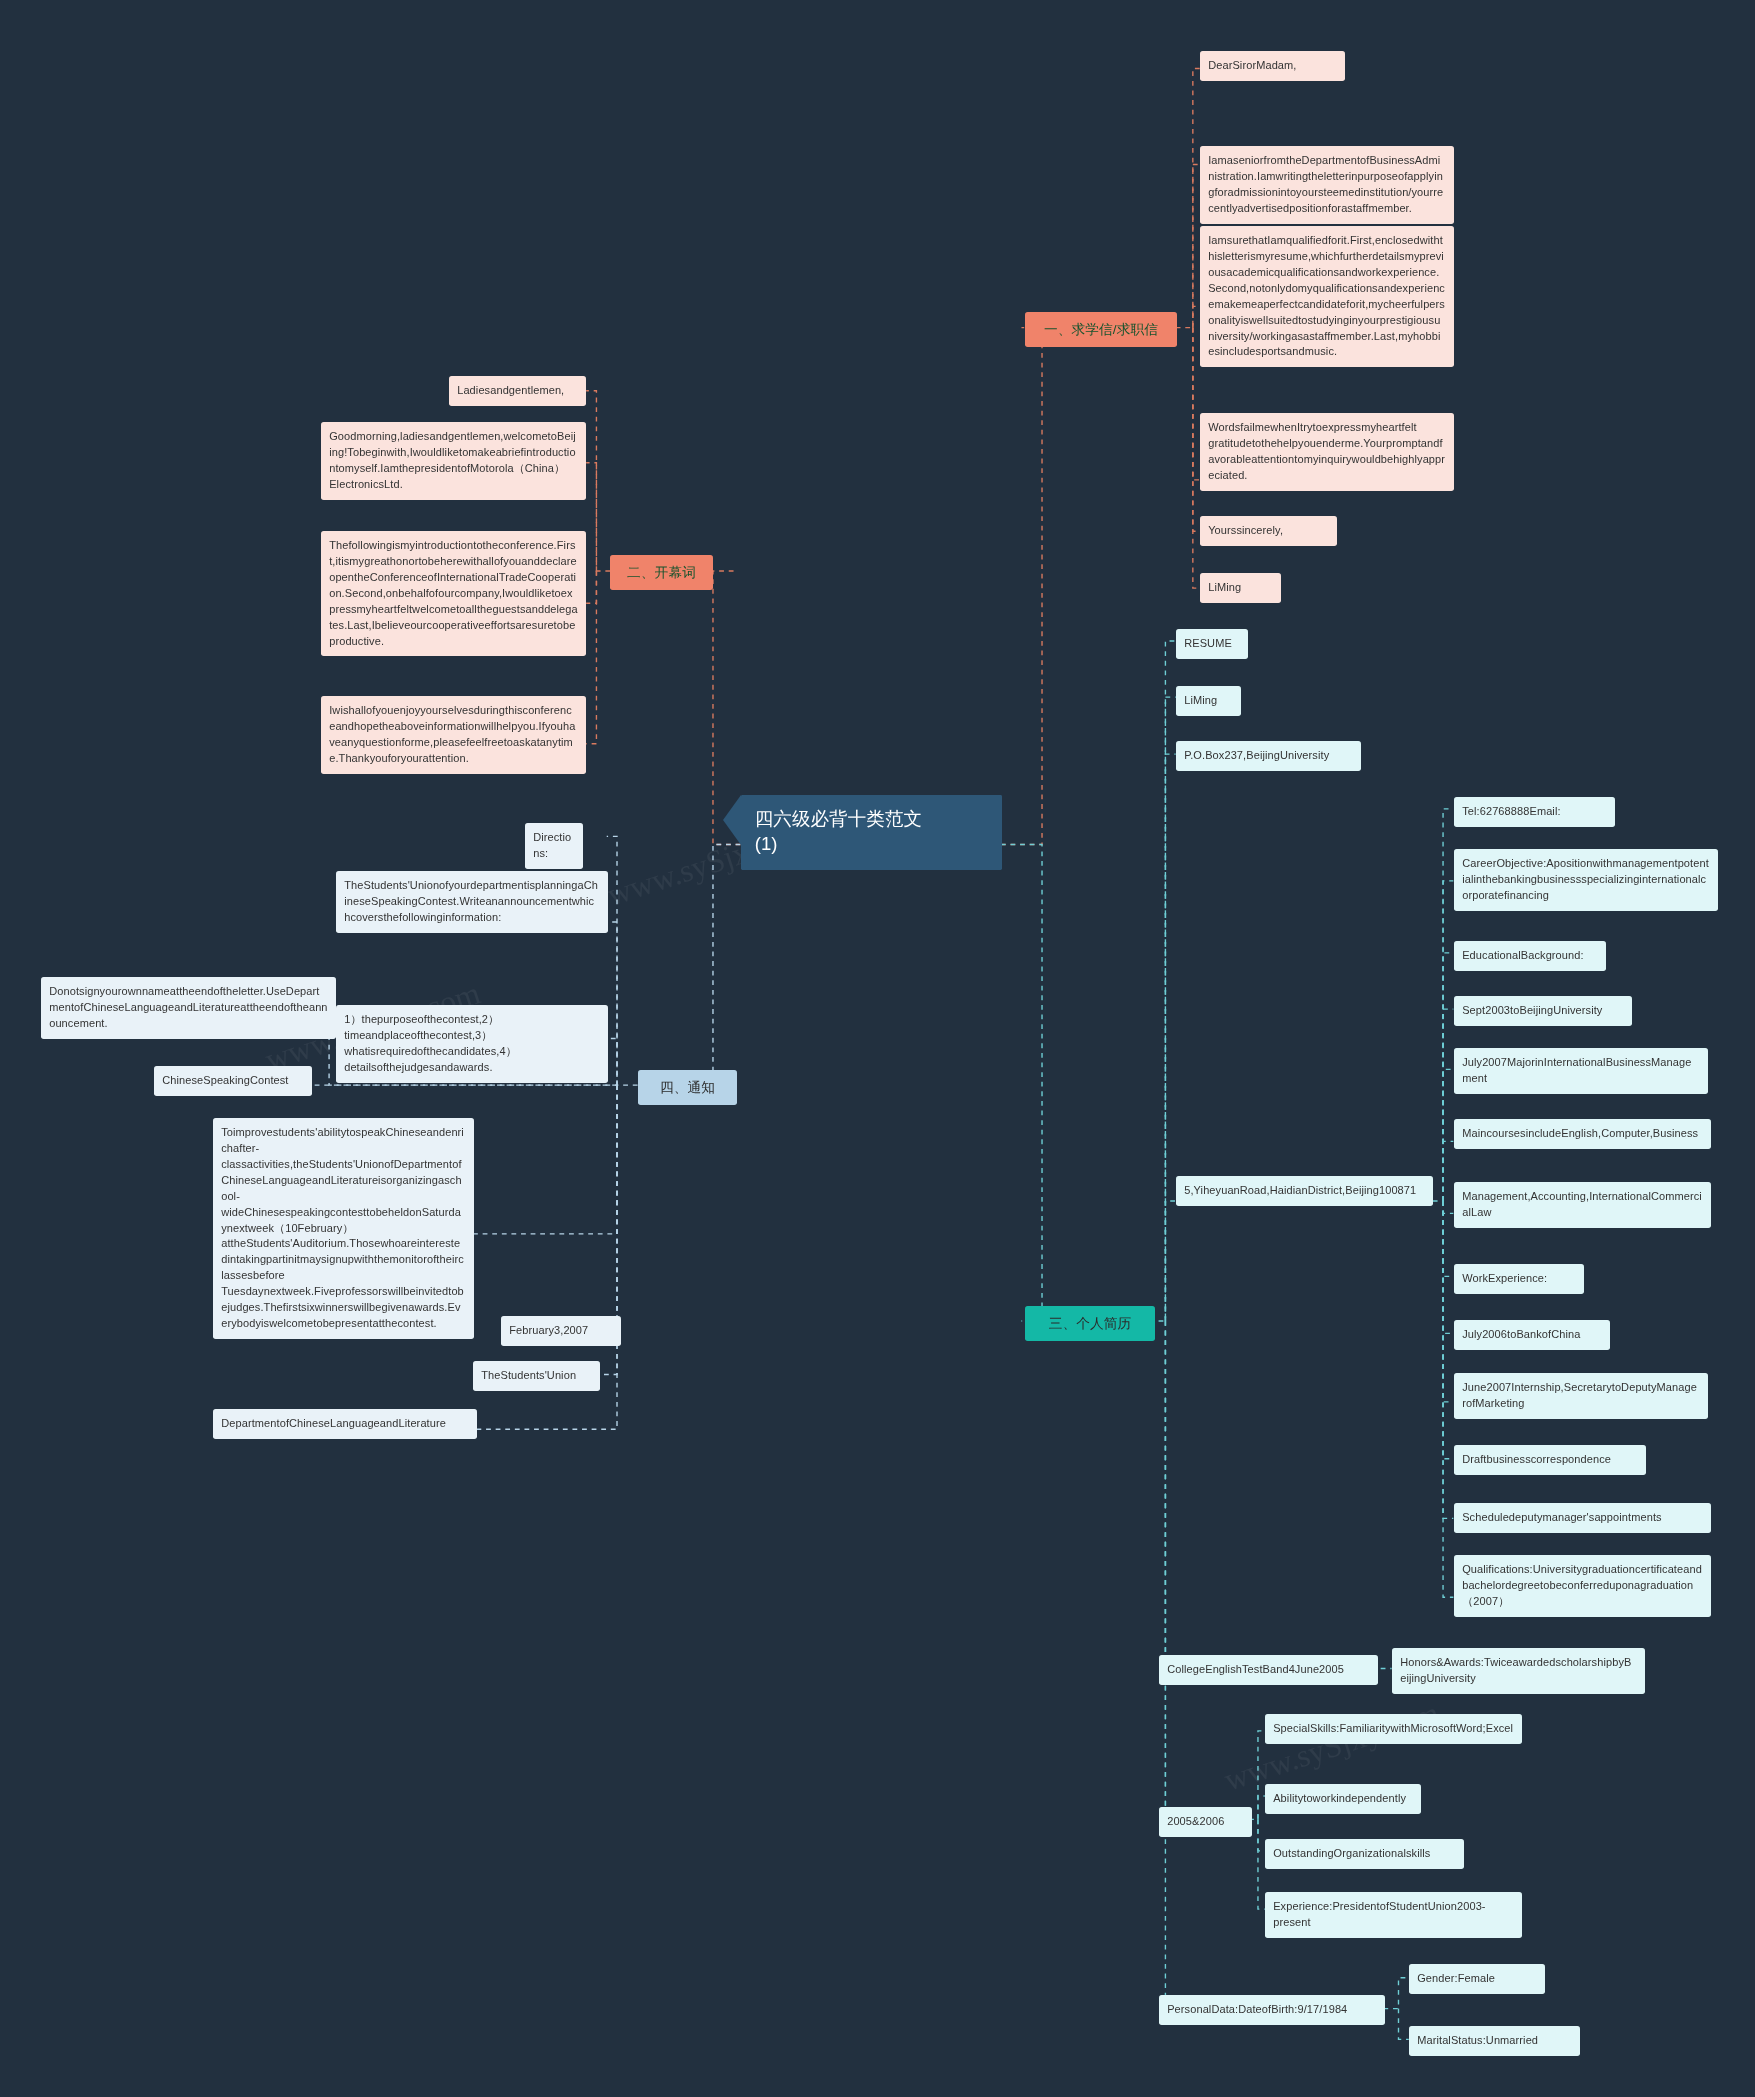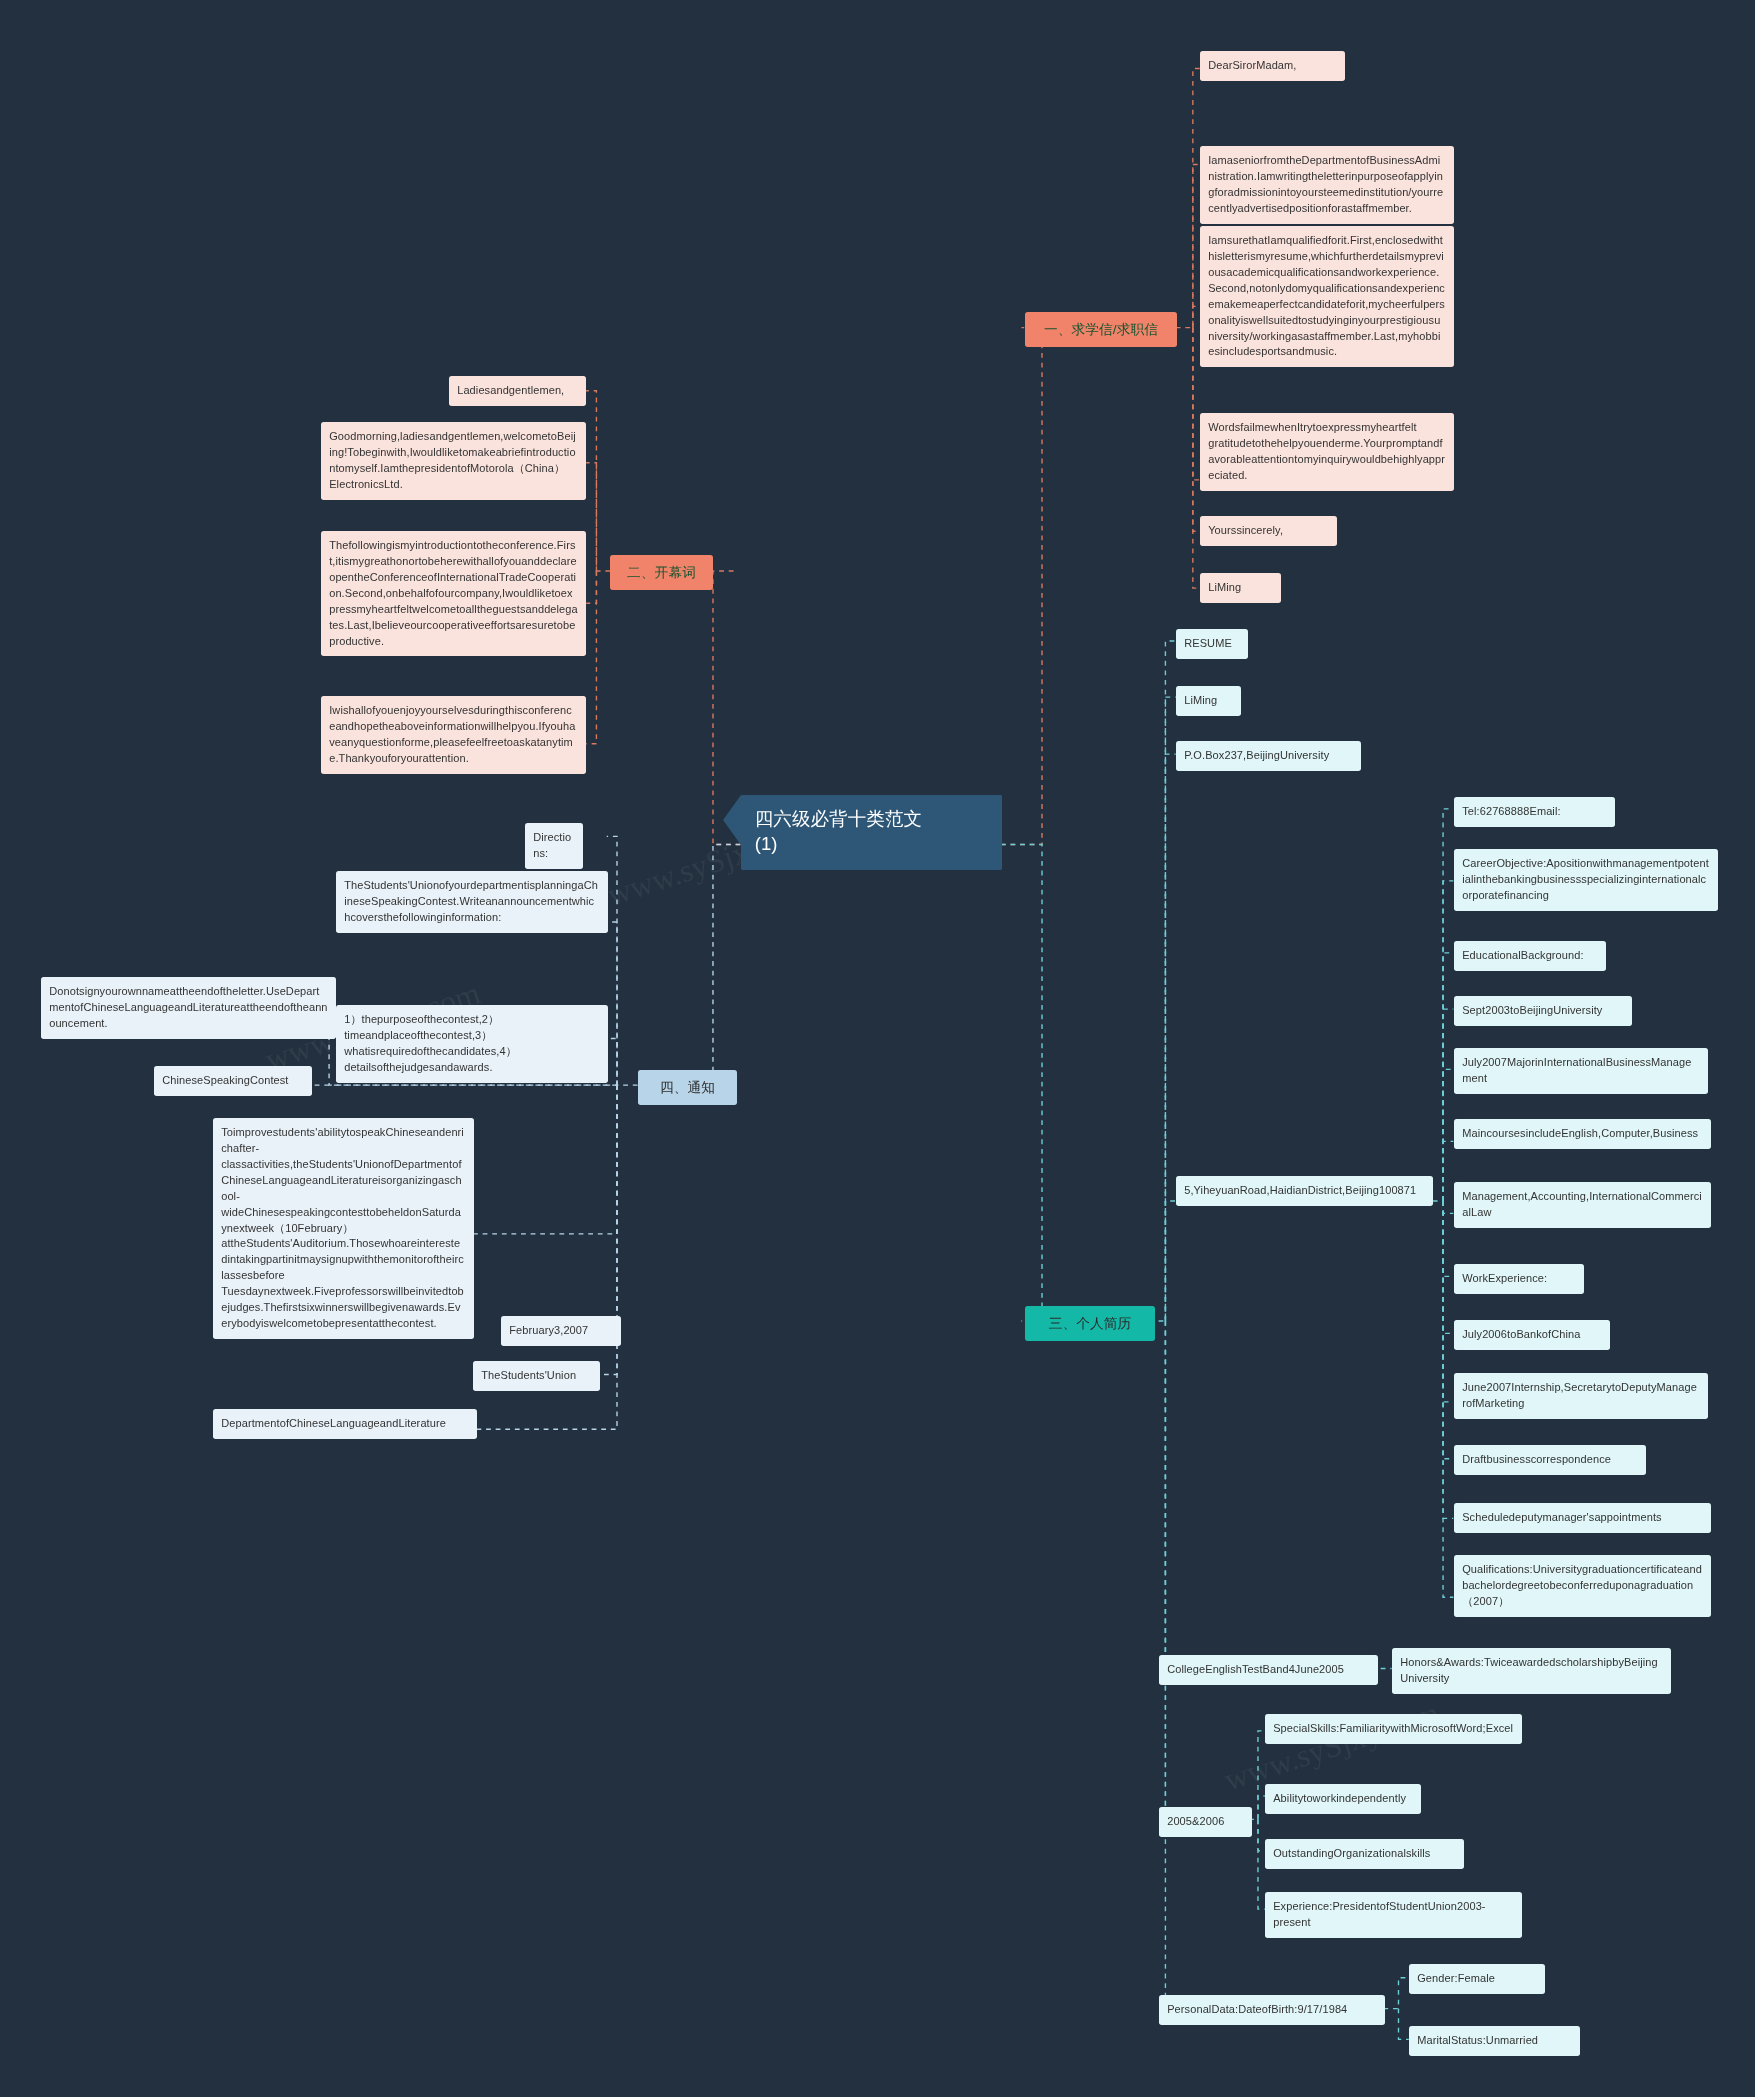--- a/index.html
+++ b/index.html
@@ -190,7 +190,7 @@
   <div class="node b3" style="left:1454px; top:1555px; width:257px;">Qualifications:Universitygraduationcertificateandbachelordegreetobeconferreduponagraduation（2007）</div>
 
   <div class="node b3" style="left:1159px; top:1655px; width:219px;">CollegeEnglishTestBand4June2005</div>
-  <div class="node b3" style="left:1392px; top:1648px; width:279px;">Honors&amp;Awards:TwiceawardedscholarshipbyBeijingUniversity</div>
+  <div class="node b3" style="left:1392px; top:1648px; width:253px;">Honors&amp;Awards:TwiceawardedscholarshipbyBeijingUniversity</div>
   <div class="node b3" style="left:1159px; top:1807px; width:93px;">2005&amp;2006</div>
   <div class="node b3" style="left:1265px; top:1714px; width:257px;">SpecialSkills:FamiliaritywithMicrosoftWord;Excel</div>
   <div class="node b3" style="left:1265px; top:1784px; width:156px;">Abilitytoworkindependently</div>

